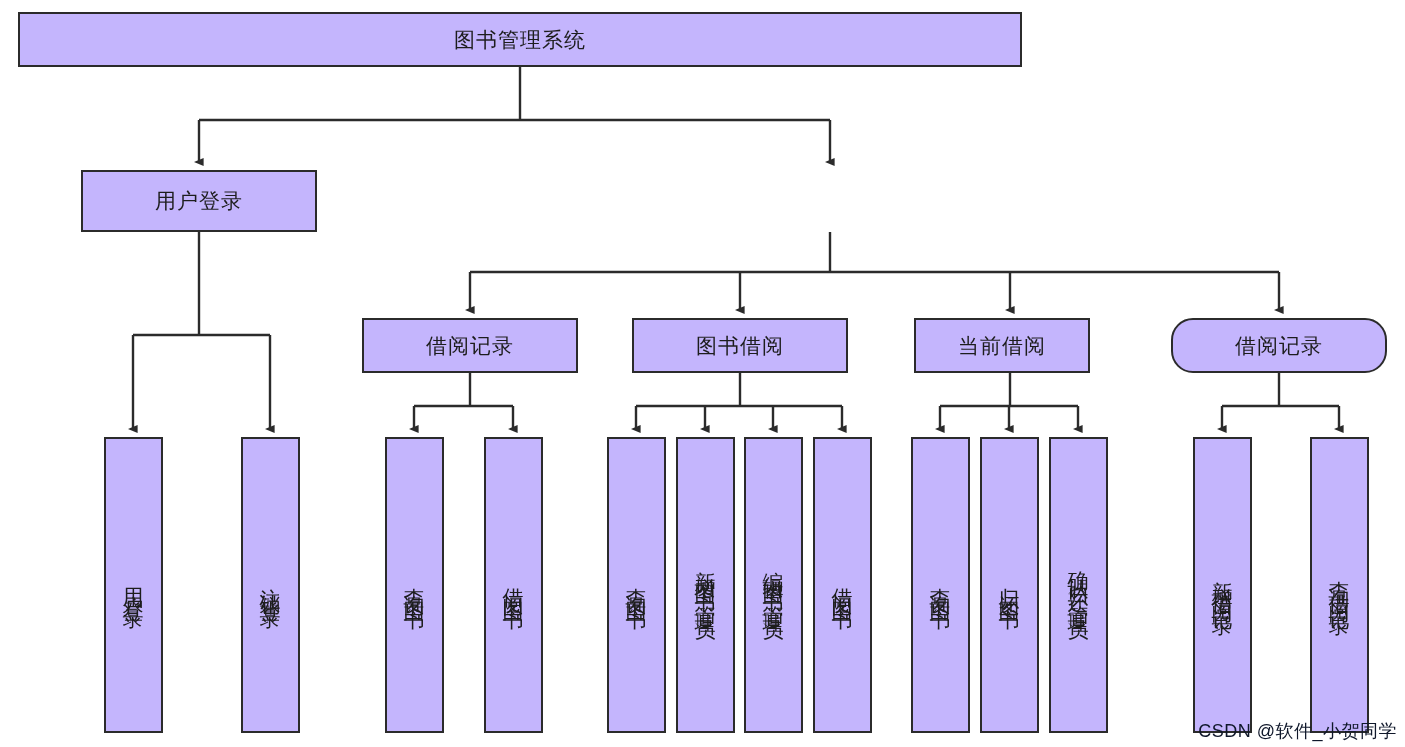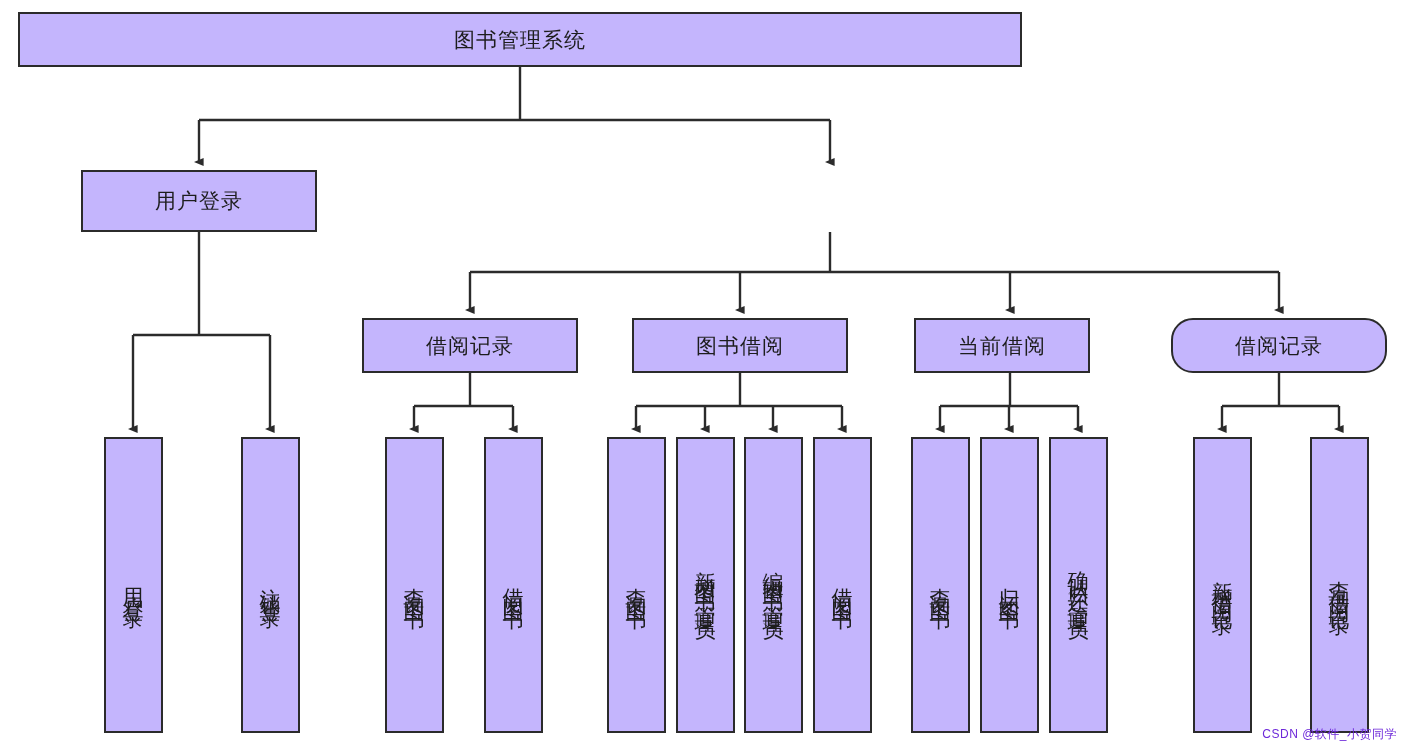--- a/index.html
+++ b/index.html
@@ -55,8 +55,8 @@
     position: absolute;
     right: 8px;
     bottom: 4px;
-    font-size: 12px;
-    color: #6d28d9;
+    font-size: 18px;
+    color: #0f172a;
     letter-spacing: 0.5px;
     white-space: nowrap;
     pointer-events: none;

